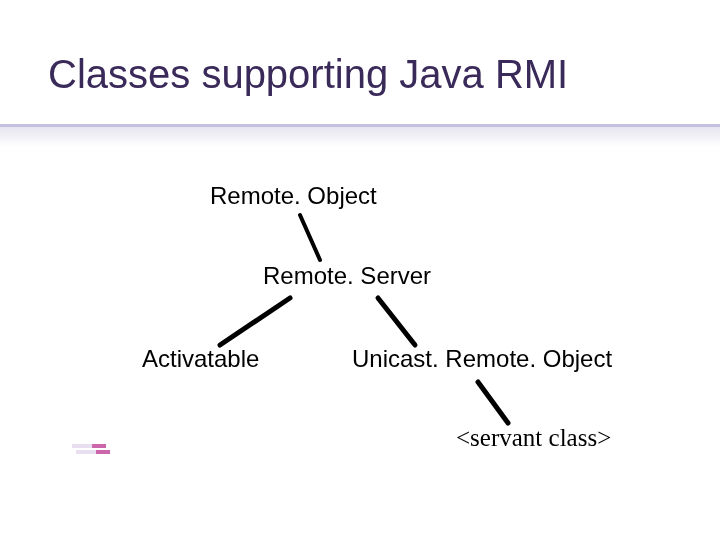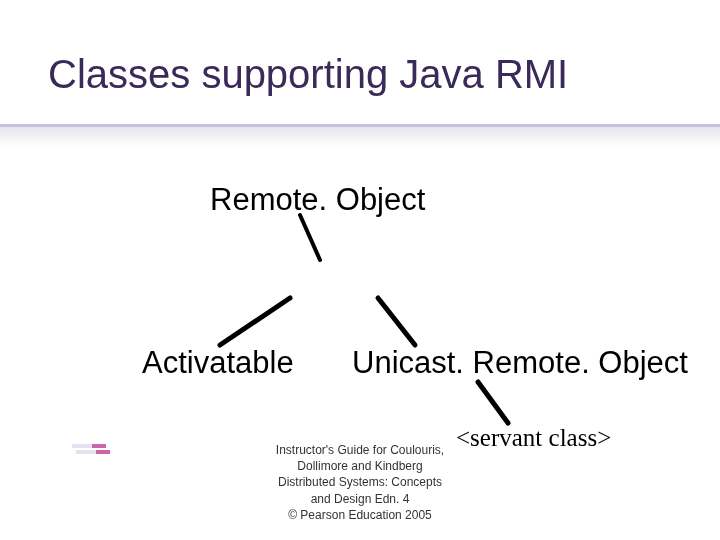--- a/index.html
+++ b/index.html
@@ -5,7 +5,7 @@
   html,body{margin:0;padding:0;width:720px;height:540px;background:#fff;font-family:Georgia,'Times New Roman',serif;color:#000;overflow:hidden;}
   .slide{position:relative;width:720px;height:476px;}
   .title{position:absolute;left:48px;top:52px;font-size:40px;font-family:Verdana,Geneva,sans-serif;font-weight:400;color:#3a2a5a;}
-  .node{position:absolute;font-size:31px;font-family:Arial,Helvetica,sans-serif;text-align:right;}
+  .node{position:absolute;font-size:24px;font-family:Arial,Helvetica,sans-serif;text-align:right;}
   .servant{position:absolute;font-size:25px;font-family:Liberation Serif, serif;}
   .footer{position:absolute;left:0;width:720px;text-align:center;font-size:12px;font-family:Arial,Helvetica,sans-serif;color:#333;line-height:1.35;}
   .logo{position:absolute;left:72px;bottom:14px;}

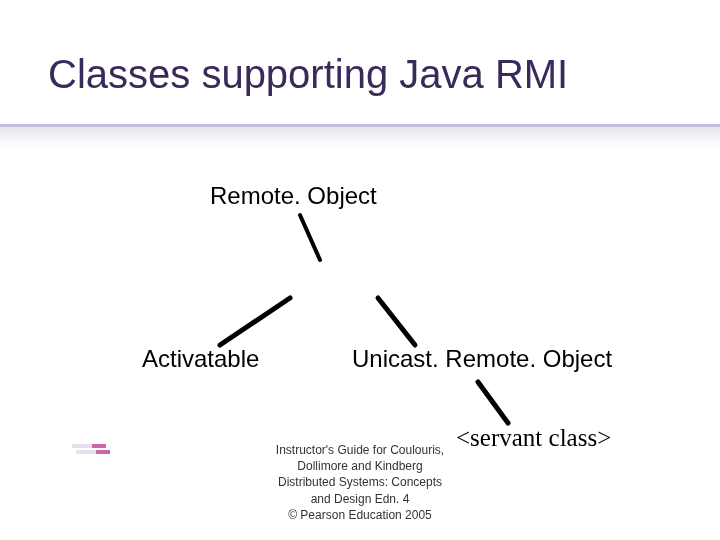--- a/index.html
+++ b/index.html
@@ -29,6 +29,7 @@
   </svg>
 
   <div class="node" style="left:210px;top:182px;">Remote. Object</div>
+  <div class="node" style="left:263px;top:262px;">Remote. Server</div>
   <div class="node" style="left:142px;top:345px;">Activatable</div>
   <div class="node" style="left:352px;top:345px;">Unicast. Remote. Object</div>
   <div class="servant" style="left:456px;top:424px;">&lt;servant class&gt;</div>

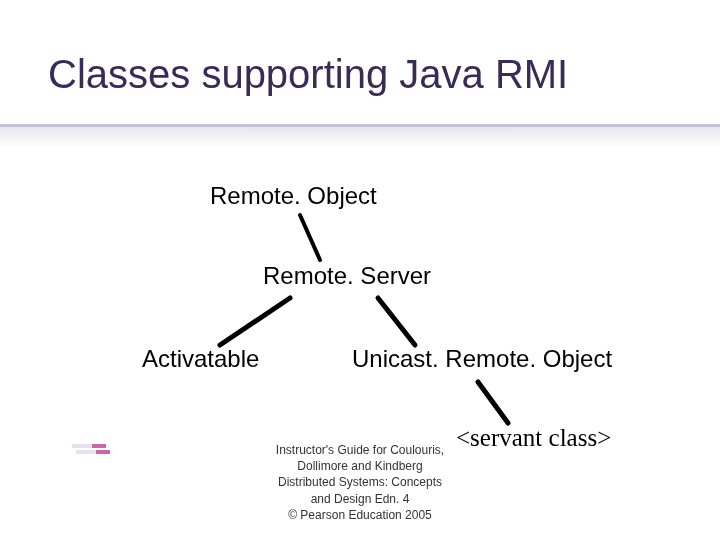--- a/index.html
+++ b/index.html
@@ -34,13 +34,6 @@
   <div class="node" style="left:352px;top:345px;">Unicast. Remote. Object</div>
   <div class="servant" style="left:456px;top:424px;">&lt;servant class&gt;</div>
 
-  <div class="footer" style="top:442px;">
-    <span>Instructor's Guide for  Coulouris,</span><br>
-    <span>Dollimore and Kindberg</span><br>
-    <span>Distributed Systems: Concepts</span><br>
-    <span>and Design   Edn. 4</span><br>
-    <span>©   Pearson Education 2005</span>
-  </div>
 
   <svg class="logo" width="40" height="24">
     <rect x="0" y="6" width="24" height="4" fill="#e8e0f0"></rect>

